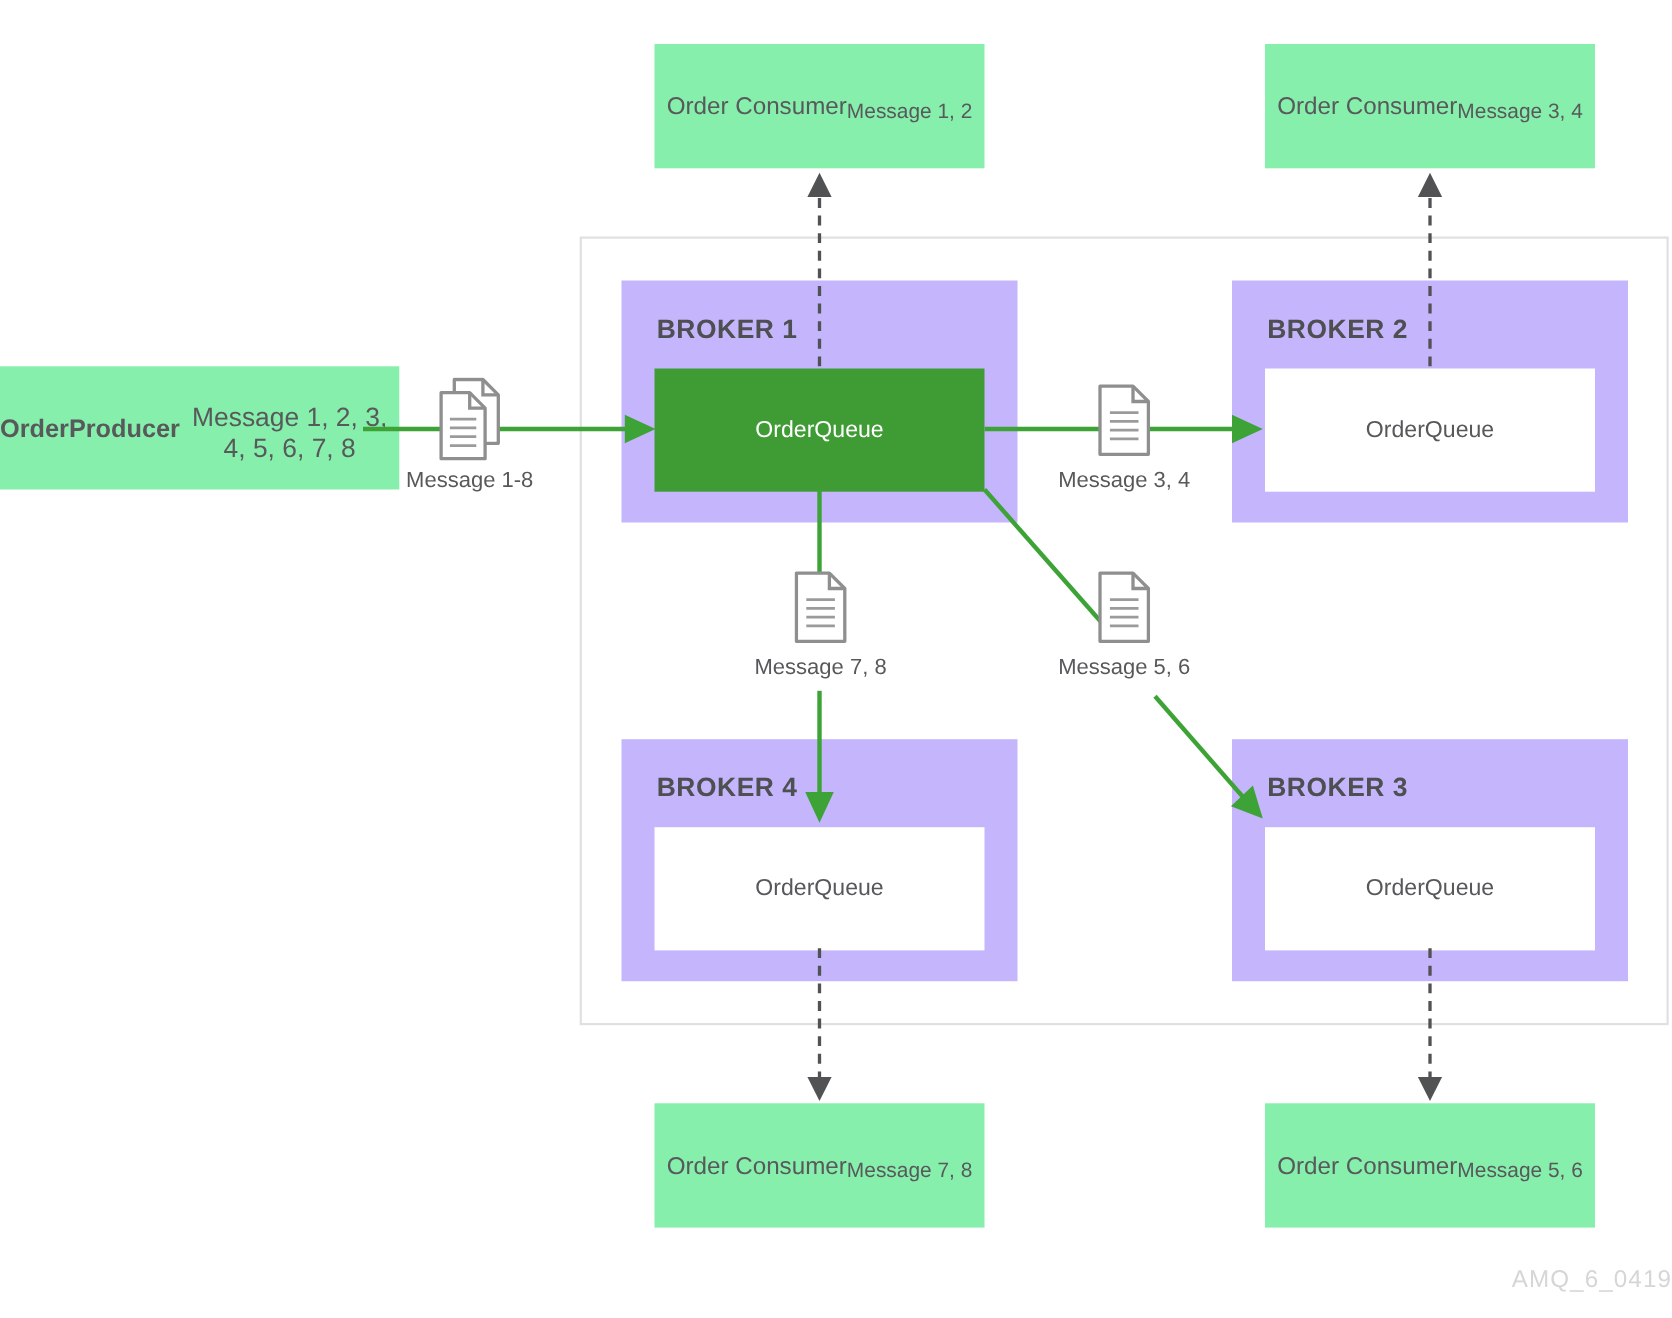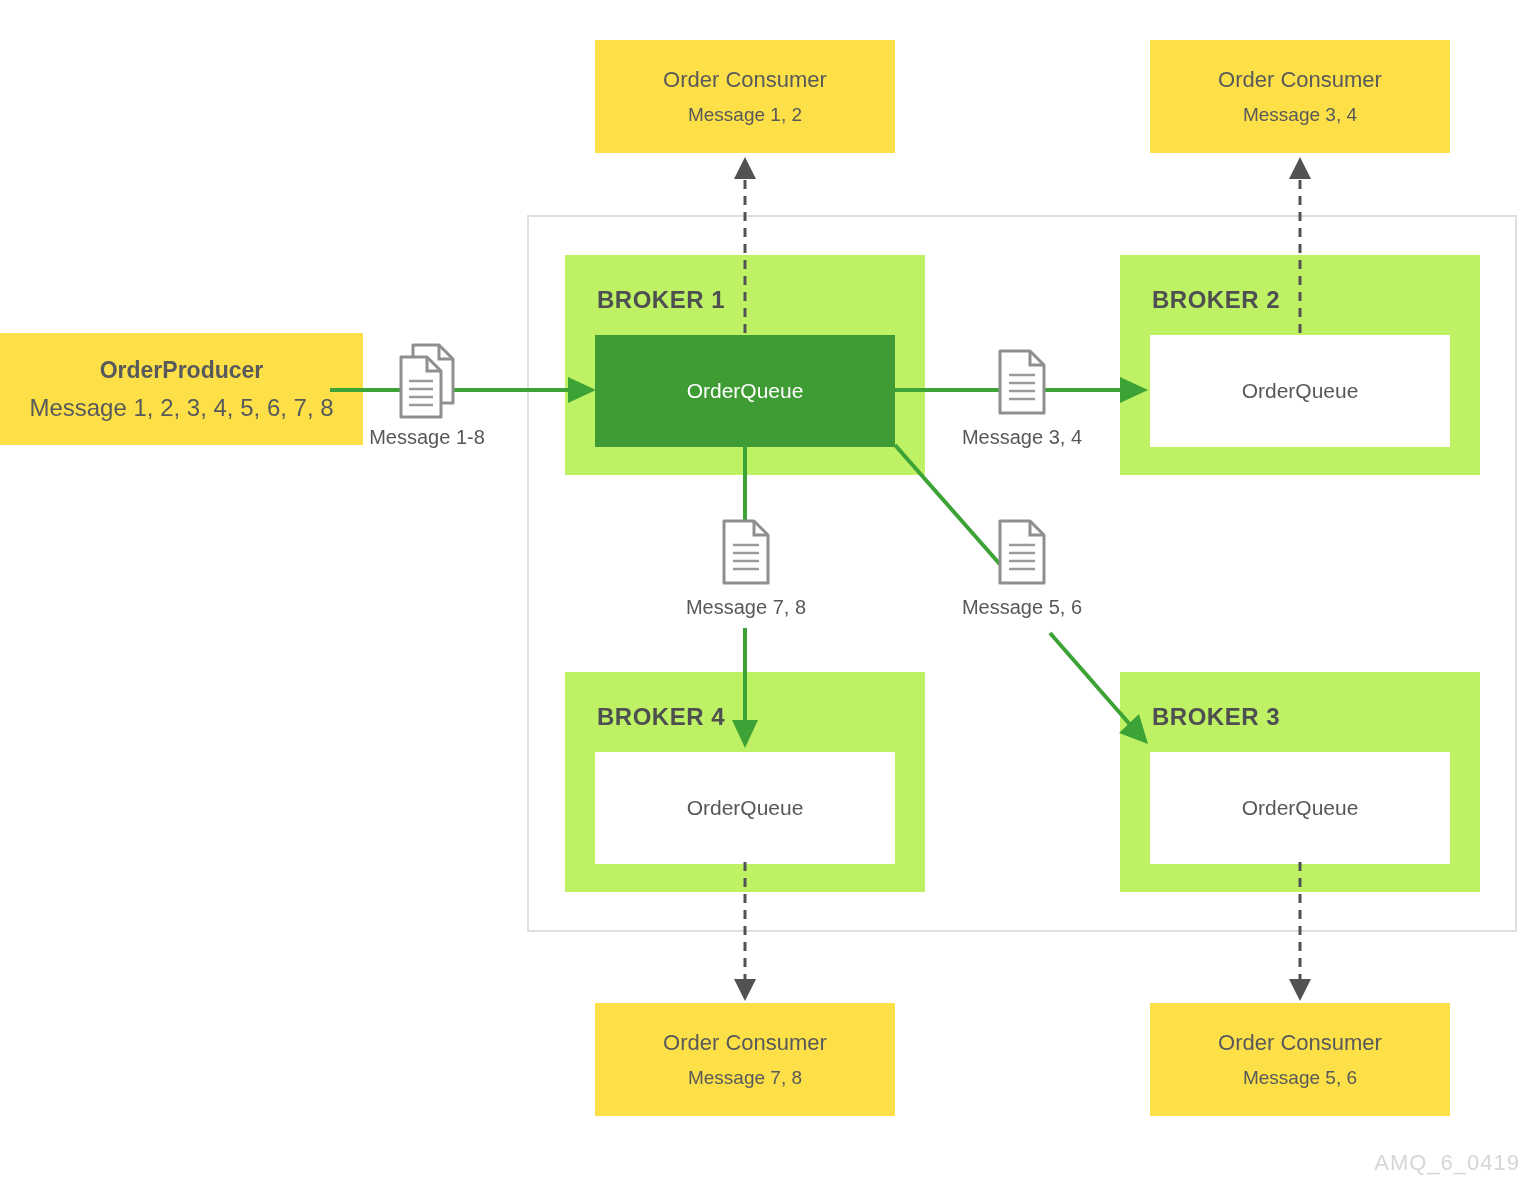--- a/index.html
+++ b/index.html
@@ -15,7 +15,7 @@
   }
   
   .node {
-    background:#fde047; display:flex; flex-direction:column;
+    background:#86efac; display:flex; 
     align-items:center; justify-content:center; text-align:center;
   }
   .node .t1 { font-size:22px; color:#58595b; }

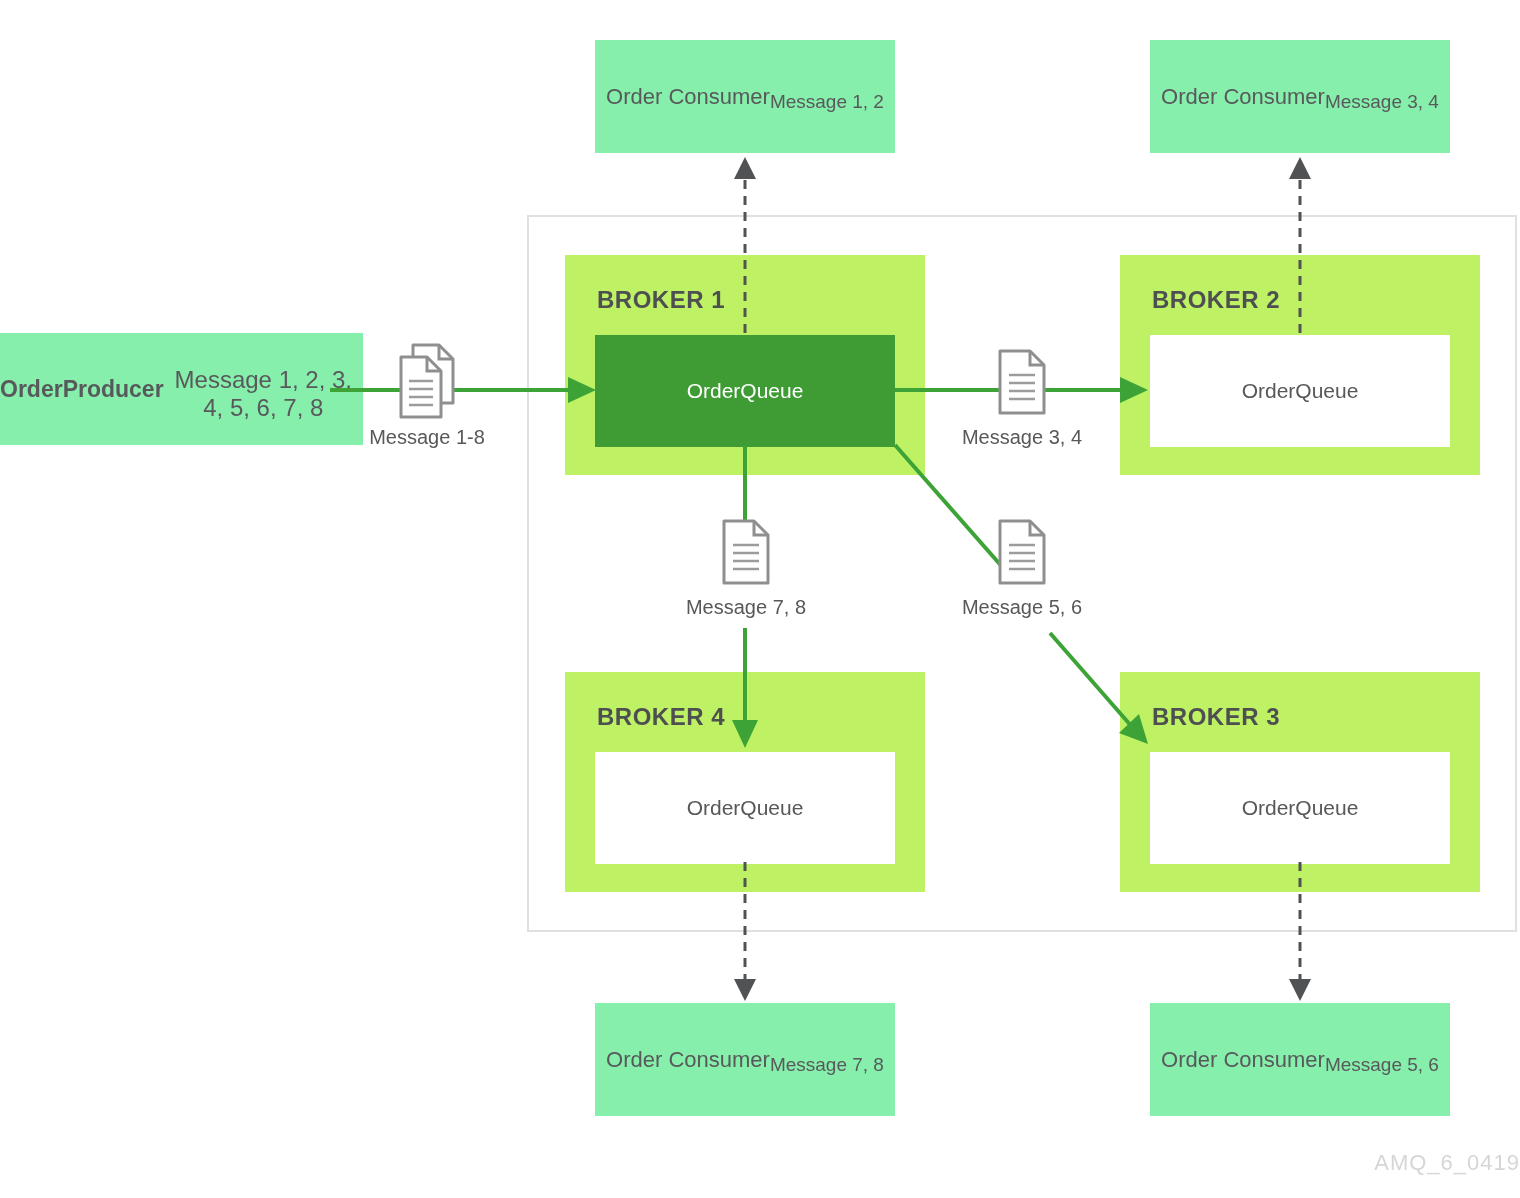--- a/index.html
+++ b/index.html
@@ -28,7 +28,7 @@
   .c-bl { left:595px;  top:1003px; width:300px; height:113px; }
   .c-br { left:1150px; top:1003px; width:300px; height:113px; }
   
-  .broker { background:#bef264; width:360px; height:220px;text-decoration:underline; }
+  .broker { background:#c4b5fd; width:360px; height:220px;text-decoration:underline; }
   .b1 { left:565px;  top:255px; }
   .b2 { left:1120px; top:255px;text-align:right; }
   .b4 { left:565px;  top:672px; }

